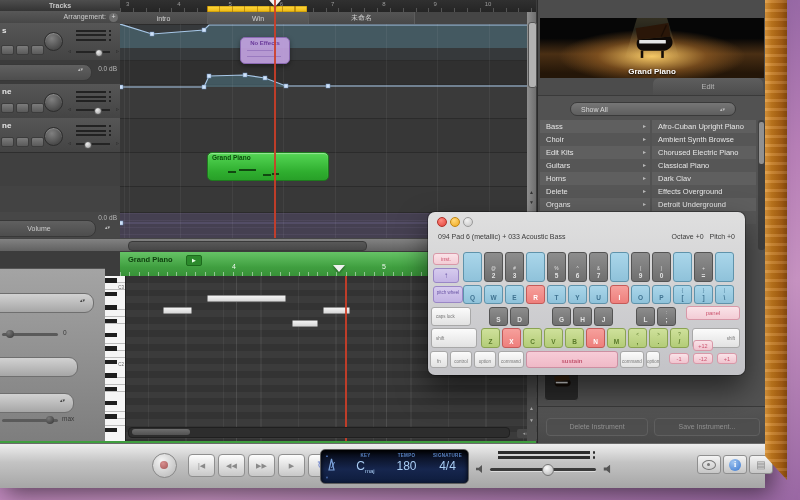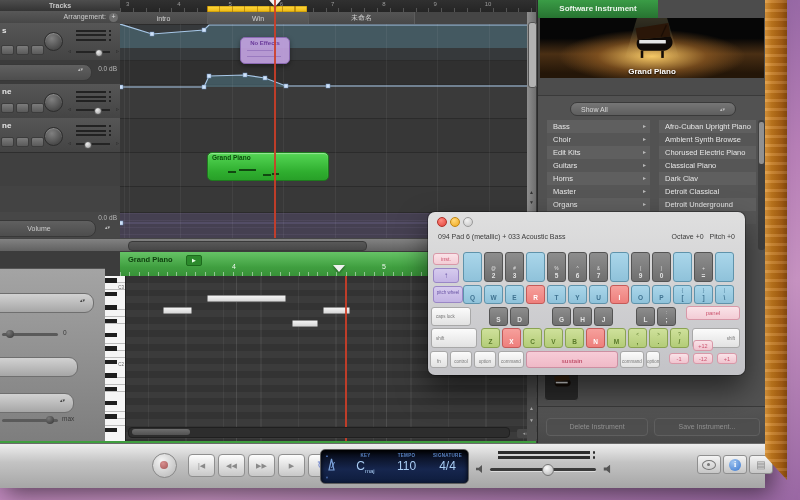--- a/index.html
+++ b/index.html
@@ -430,7 +430,6 @@
   <div class="abs" id="edline"></div>
 
   <div class="abs" id="rpanel">
-    <div class="abs ptab sw">Software Instrument</div>
     <div class="abs" id="pstage">
       <svg class="abs" viewBox="0 0 72 40" width="74" height="41" style="left:75px;top:2px">
         <path d="M20 8 L52 3 L54 16 L22 19 Z" fill="#2a1608"></path>

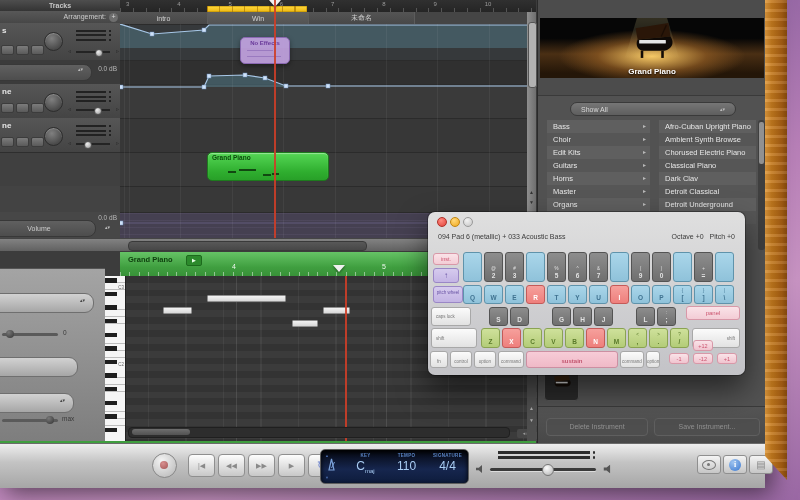--- a/index.html
+++ b/index.html
@@ -441,6 +441,7 @@
       </svg>
       <span class="abs stagelabel">Grand Piano</span>
     </div>
+    <div class="abs btab edit">Edit</div>
     <div class="abs" id="pbody">
       <div class="abs showall"><span>Show All</span><span class="ud" style="right:10px;top:3px">▴▾</span></div>
       <div class="abs lists">

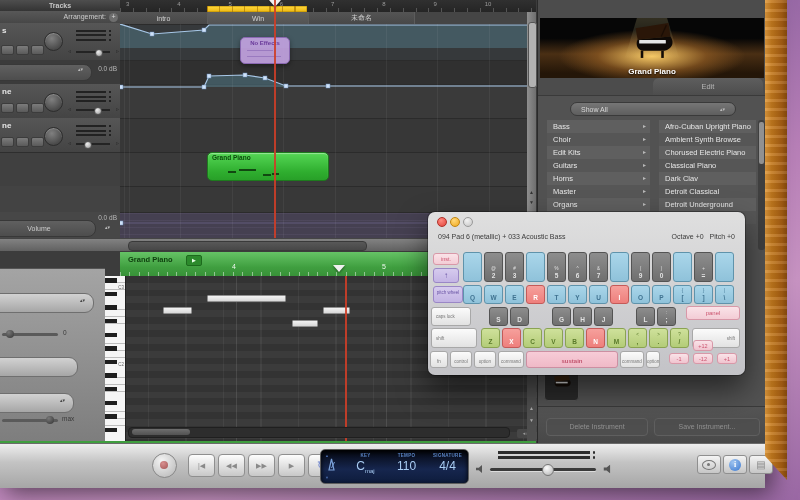--- a/index.html
+++ b/index.html
@@ -155,7 +155,7 @@
   .lists{left:2px;top:24px;width:218px;}
   .catcol{left:0;top:0;width:110px;}
   .instcol{left:112px;top:0;width:104px;}
-  .lrow{height:13px;font-size:7.5px;color:#e6e6e6;line-height:13px;padding-left:6px;position:relative;margin-left:7px;}
+  .lrow{height:13px;font-size:7.5px;color:#e6e6e6;line-height:13px;padding-left:6px;position:relative;}
   .catcol .lrow:nth-child(odd),.instcol .lrow:nth-child(odd){background:#5f5f5f;}
   .catcol .lrow:nth-child(even),.instcol .lrow:nth-child(even){background:#565656;}
   .catcol .lrow::after{content:"▸";position:absolute;right:4px;top:0;font-size:6px;color:#b8b8b8;}

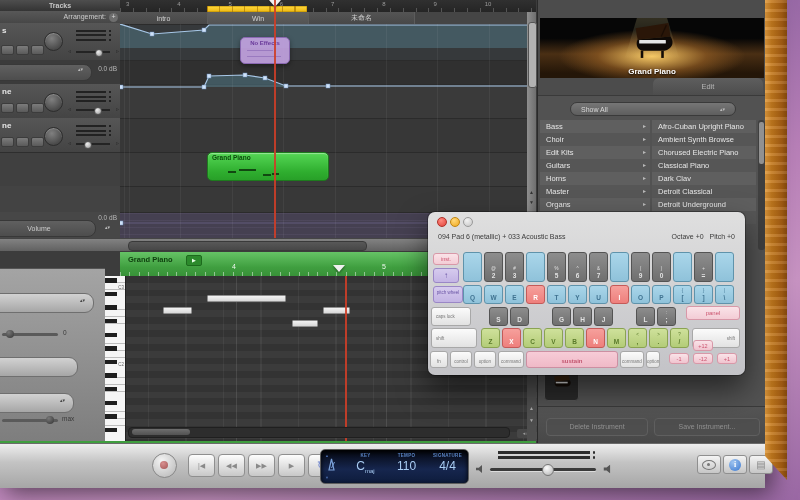--- a/index.html
+++ b/index.html
@@ -451,7 +451,7 @@
             <div class="lrow"><span>Edit Kits</span></div>
             <div class="lrow"><span>Guitars</span></div>
             <div class="lrow"><span>Horns</span></div>
-            <div class="lrow"><span>Master</span></div>
+            <div class="lrow"><span>Delete</span></div>
             <div class="lrow"><span>Organs</span></div>
             <div class="lrow"><span>Percussion</span></div>
           </div>

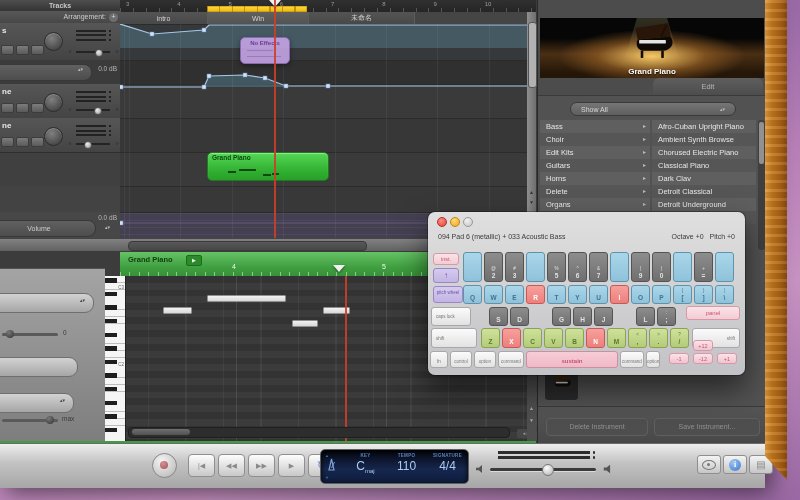--- a/index.html
+++ b/index.html
@@ -461,7 +461,7 @@
             <div class="lrow">Chorused Electric Piano</div>
             <div class="lrow">Classical Piano</div>
             <div class="lrow">Dark Clav</div>
-            <div class="lrow">Detroit Classical</div>
+            <div class="lrow">Effects Overground</div>
             <div class="lrow">Detroit Underground</div>
             <div class="lrow">Echo Piano</div>
           </div>

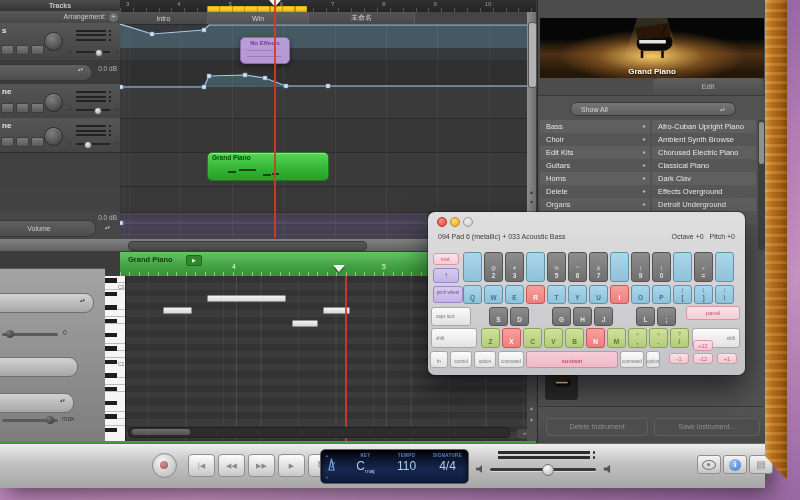--- a/index.html
+++ b/index.html
@@ -519,7 +519,7 @@
       </div>
       <div class="lcdfield">
         <div class="lcdlab">TEMPO</div>
-        <div class="lcdval">110</div>
+        <div class="lcdval">180</div>
       </div>
       <div class="lcdfield">
         <div class="lcdlab">SIGNATURE</div>

